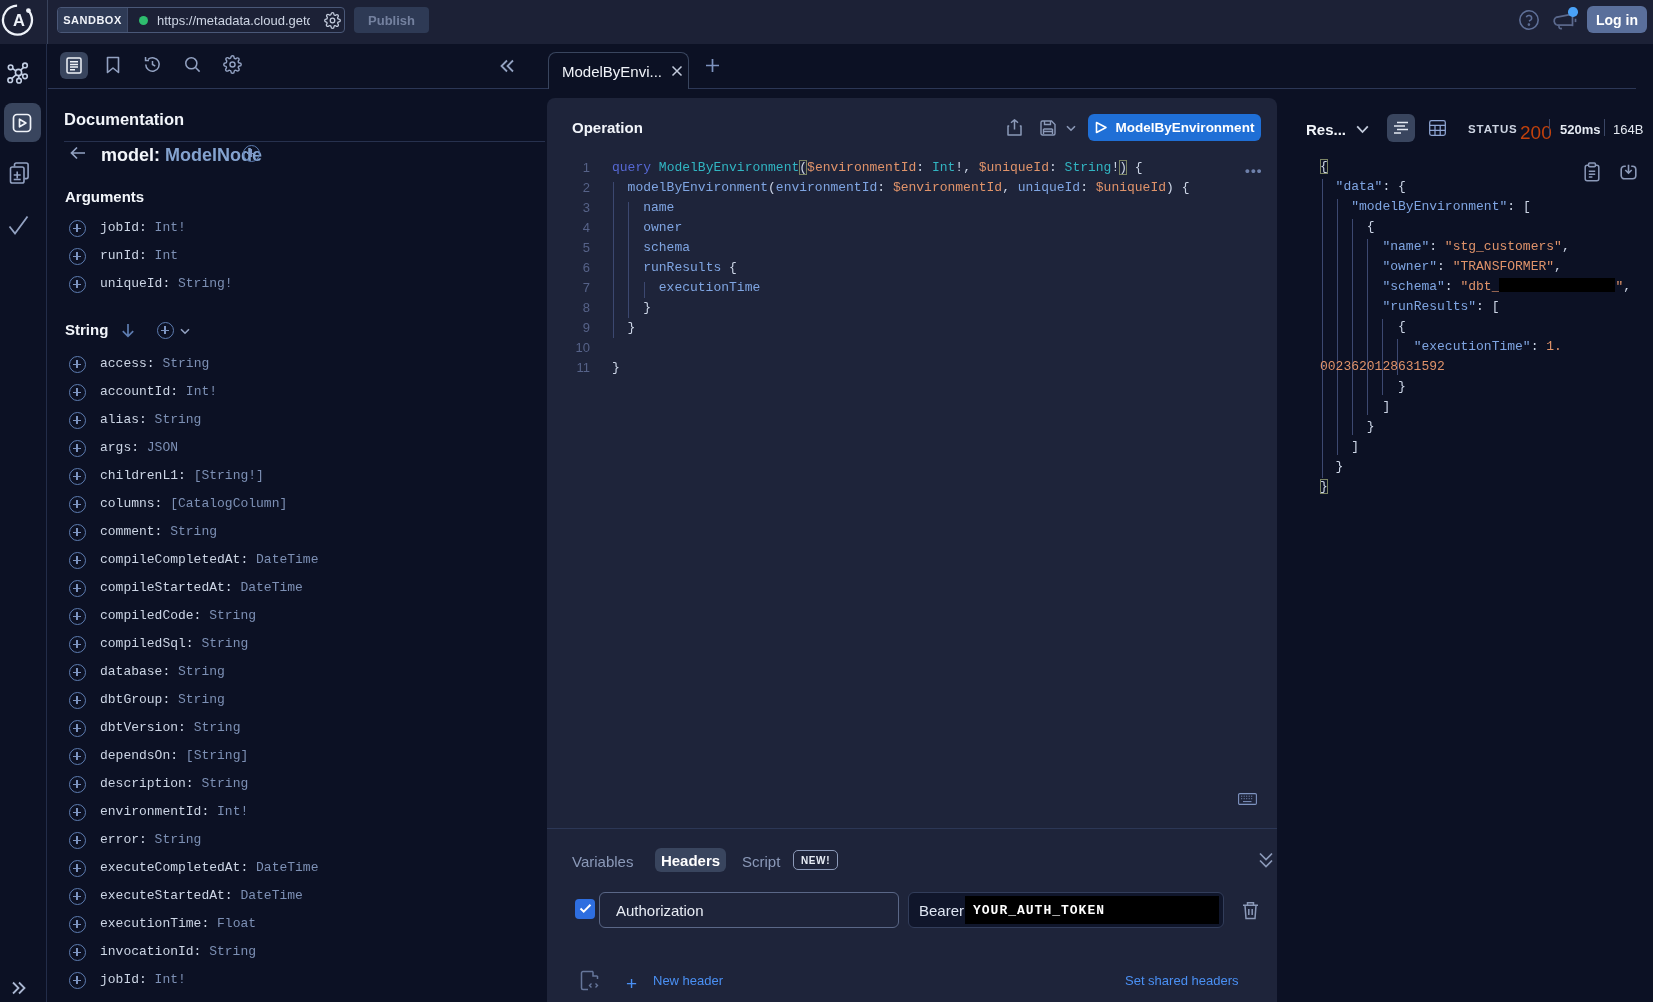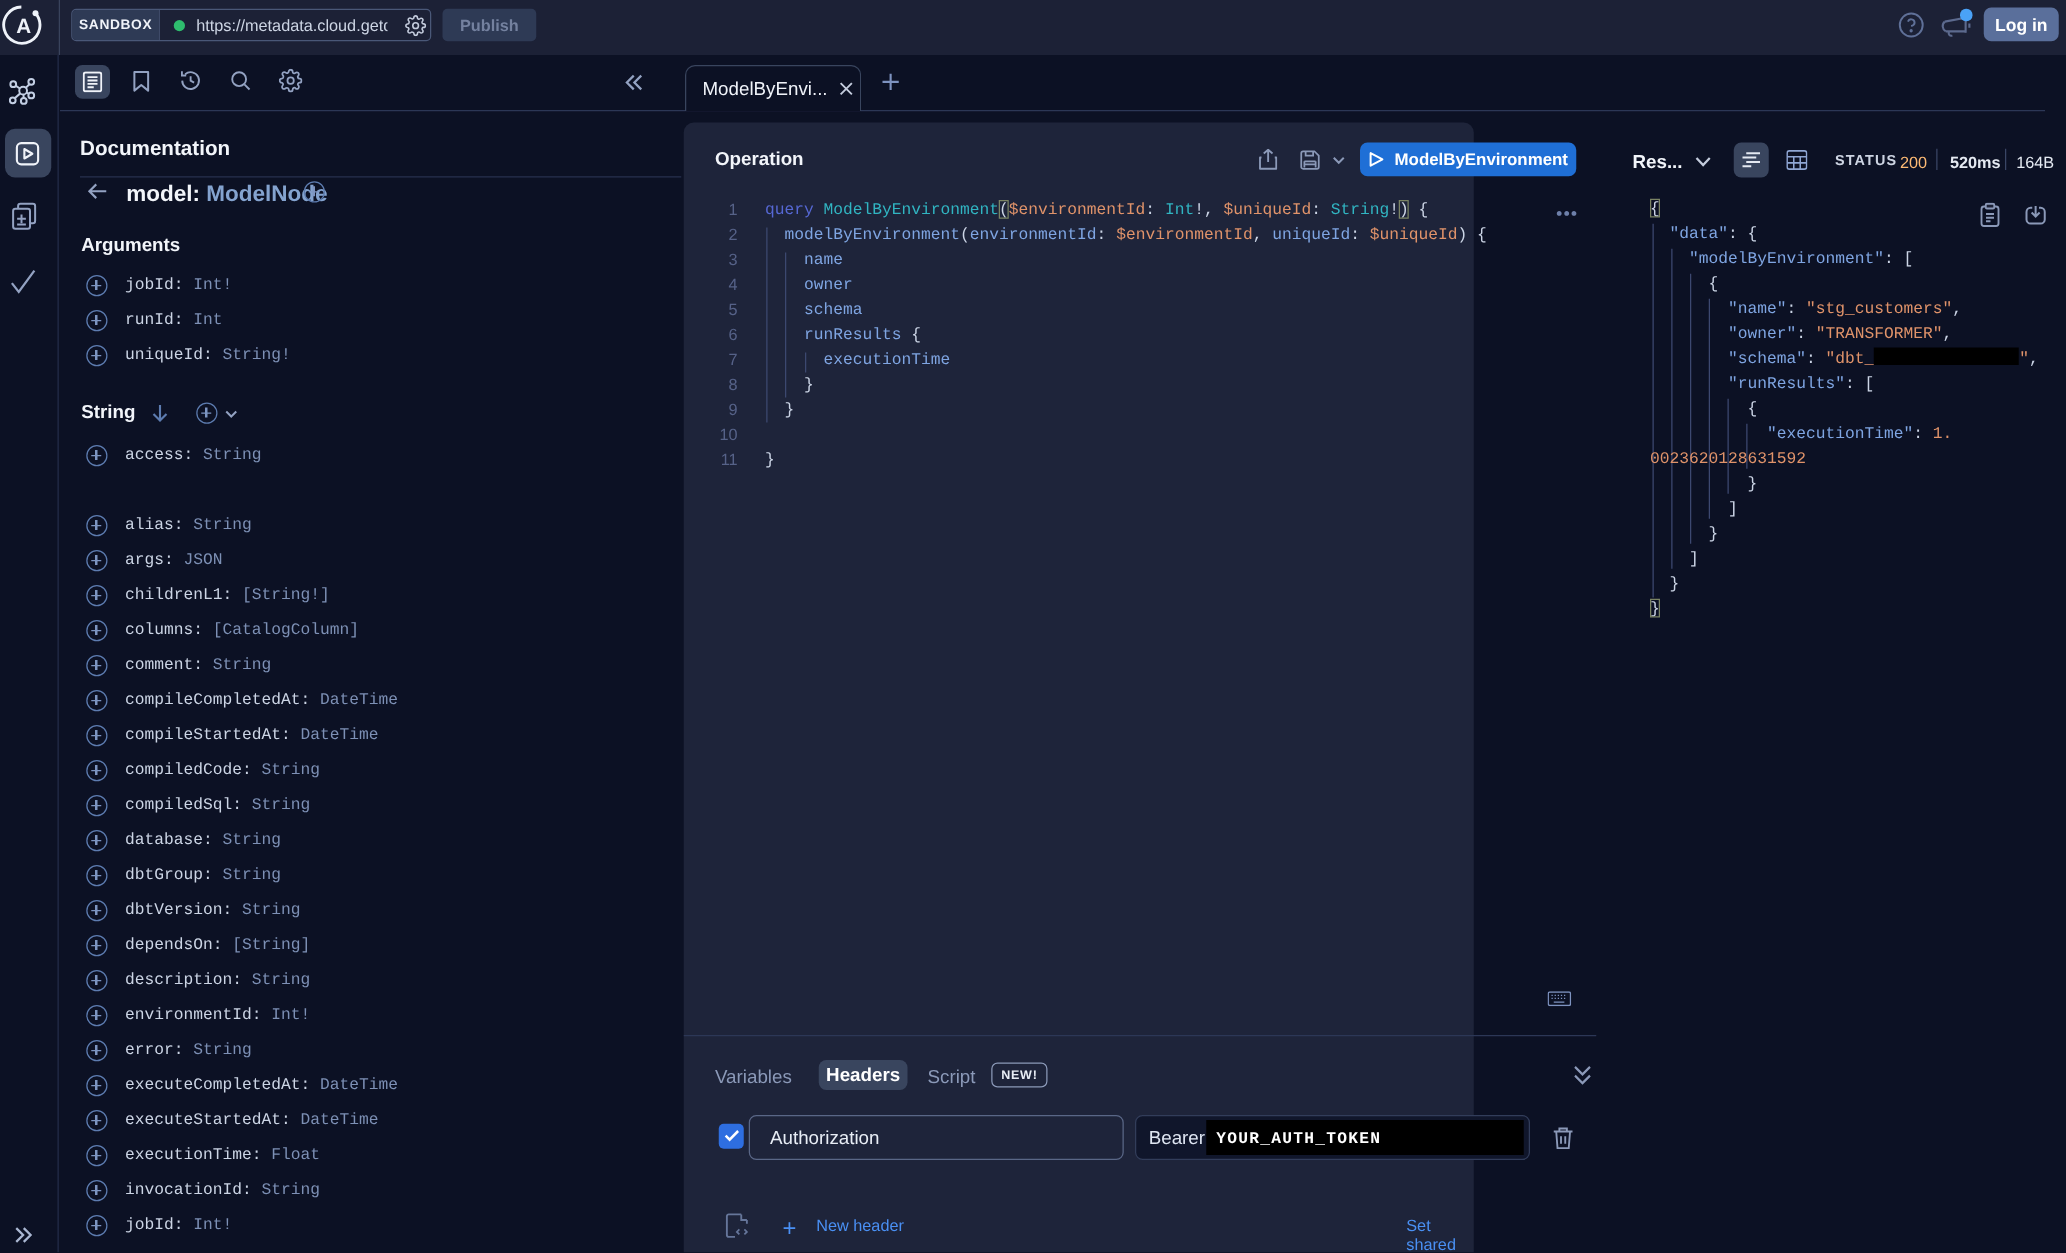--- a/index.html
+++ b/index.html
@@ -40,7 +40,7 @@
   .ftype { color:#7d90b5; }
 
   
-  #card { position:absolute; left:547px; top:98px; width:632px; height:904px; background:#1e243a; border-radius:8px 8px 0 0;padding-left:43px; }
+  #card { position:absolute; left:547px; top:98px; width:730px; height:904px; background:#1e243a; border-radius:8px 8px 0 0;padding-left:43px; }
   #runbtn { position:absolute; left:541px; top:16px; width:173px; height:27px; background:#1f6fd6; border-radius:6px; color:#fff; font-size:13.5px; font-weight:bold; display:flex; align-items:center; justify-content:center; }
   .codeline { position:absolute; left:0; font-size:13px; line-height:20px; white-space:pre; color:#ccd5e6;font-family:Liberation Mono, monospace; }
   .lnum { position:absolute; font-size:13px; line-height:20px; color:#566288; text-align:right; width:24px; }

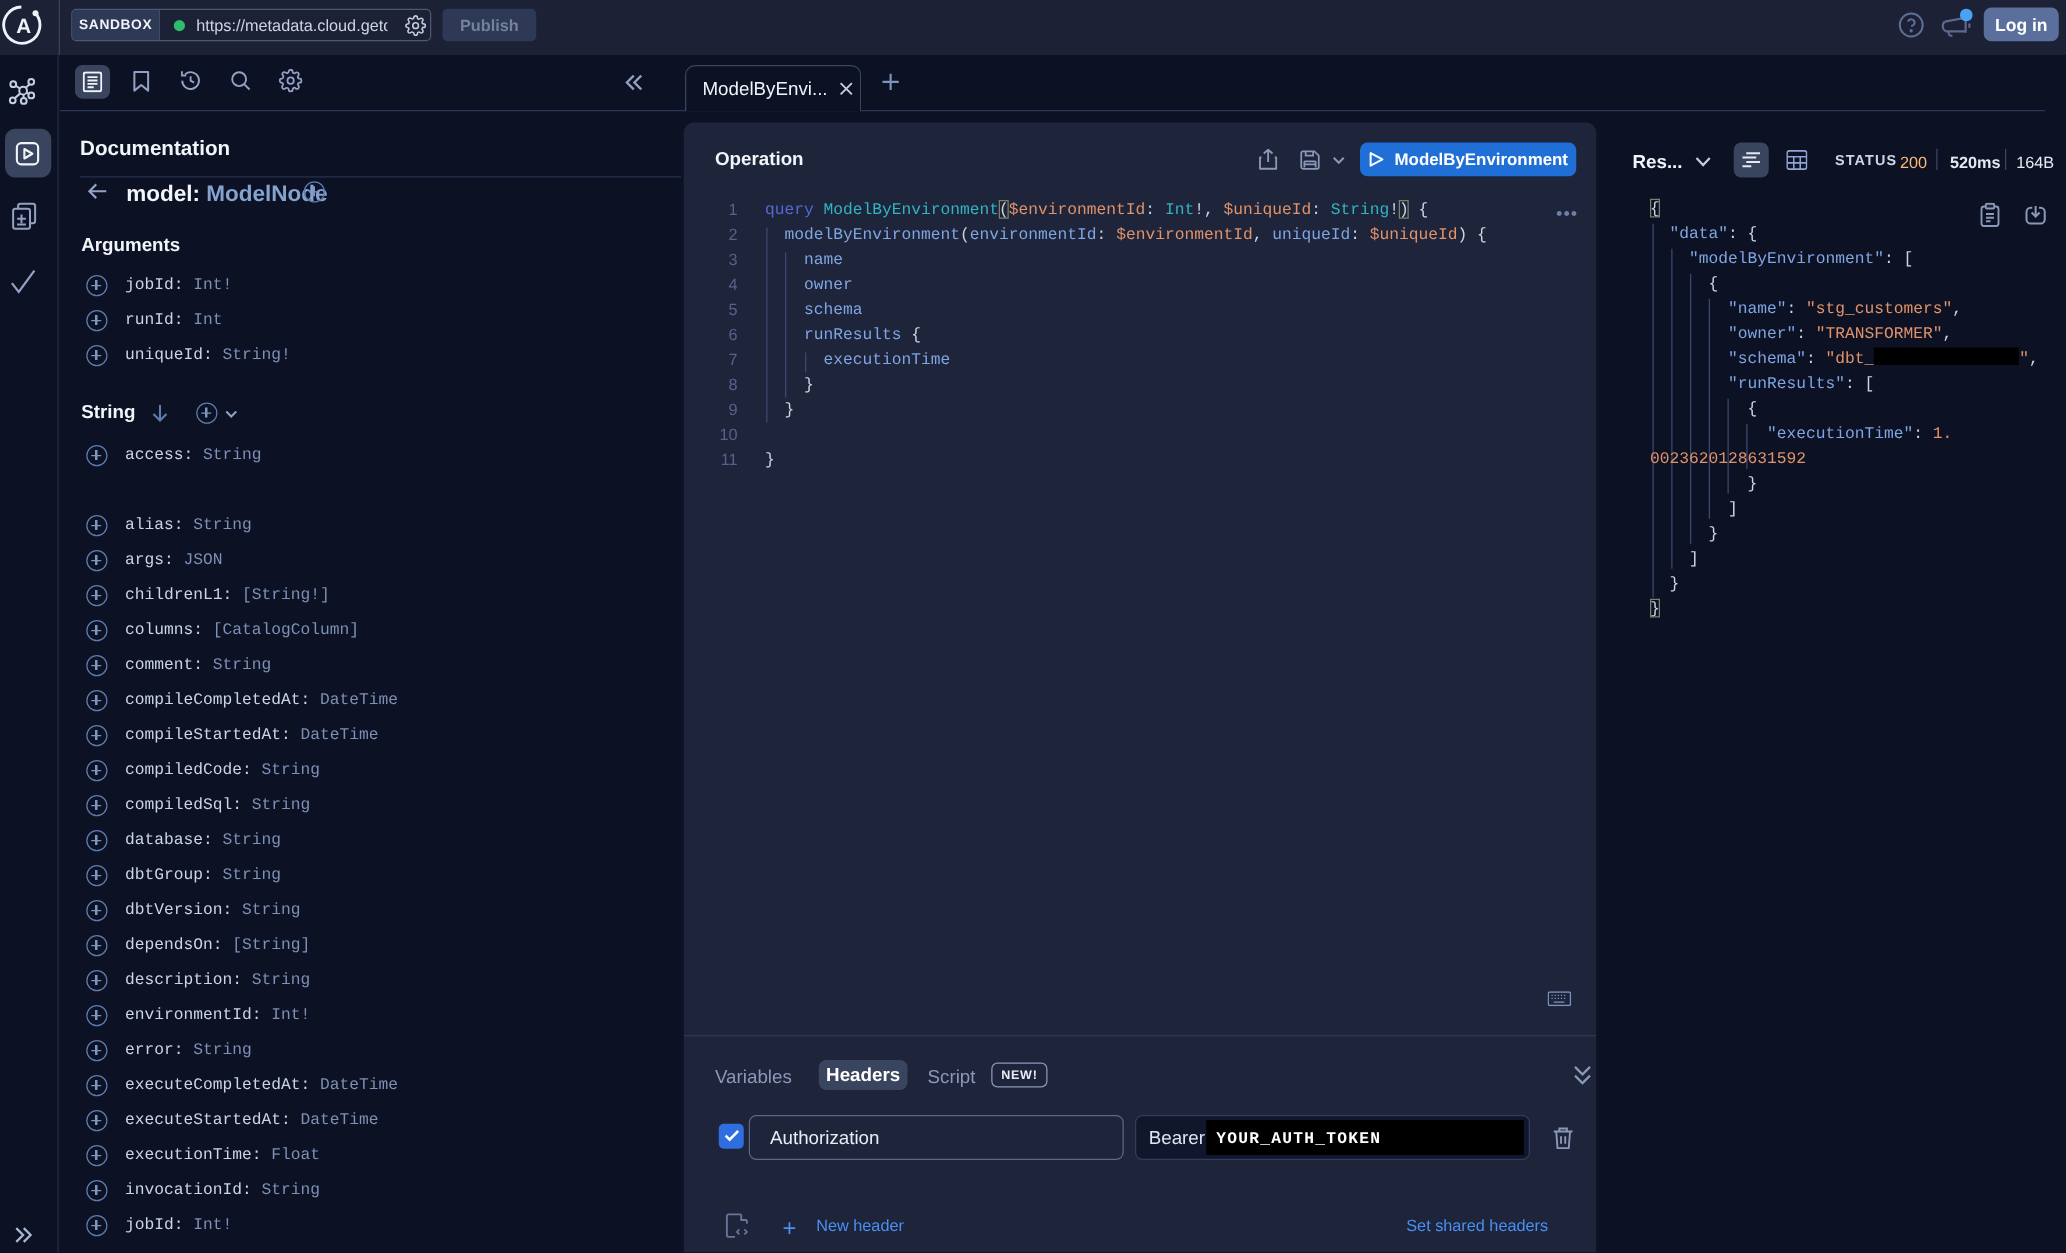--- a/index.html
+++ b/index.html
@@ -374,7 +374,7 @@
       <path d="M0.7 5.4h15.6M6 5.4V15.3M11.2 5.4V15.3M0.7 10.3h15.6"></path>
     </svg>
     <div class="stat" style="left:191px;color:#cdd4e2;letter-spacing:0.9px;font-weight:bold;font-size:11.5px;top:25px">STATUS</div>
-    <div class="stat" style="left:243px;color:#fdba74;font-size:13px;top:24px">200</div>
+    <div class="stat" style="left:243px;color:#c2410c;font-size:19px;top:24px">200</div>
     <div class="abs" style="left:272px;top:21px;width:1px;height:17px;background:#3a4665"></div>
     <div class="stat" style="left:283px;color:#e5eaf2;font-weight:bold;font-size:13px;top:24px">520ms</div>
     <div class="abs" style="left:327px;top:21px;width:1px;height:17px;background:#3a4665"></div>

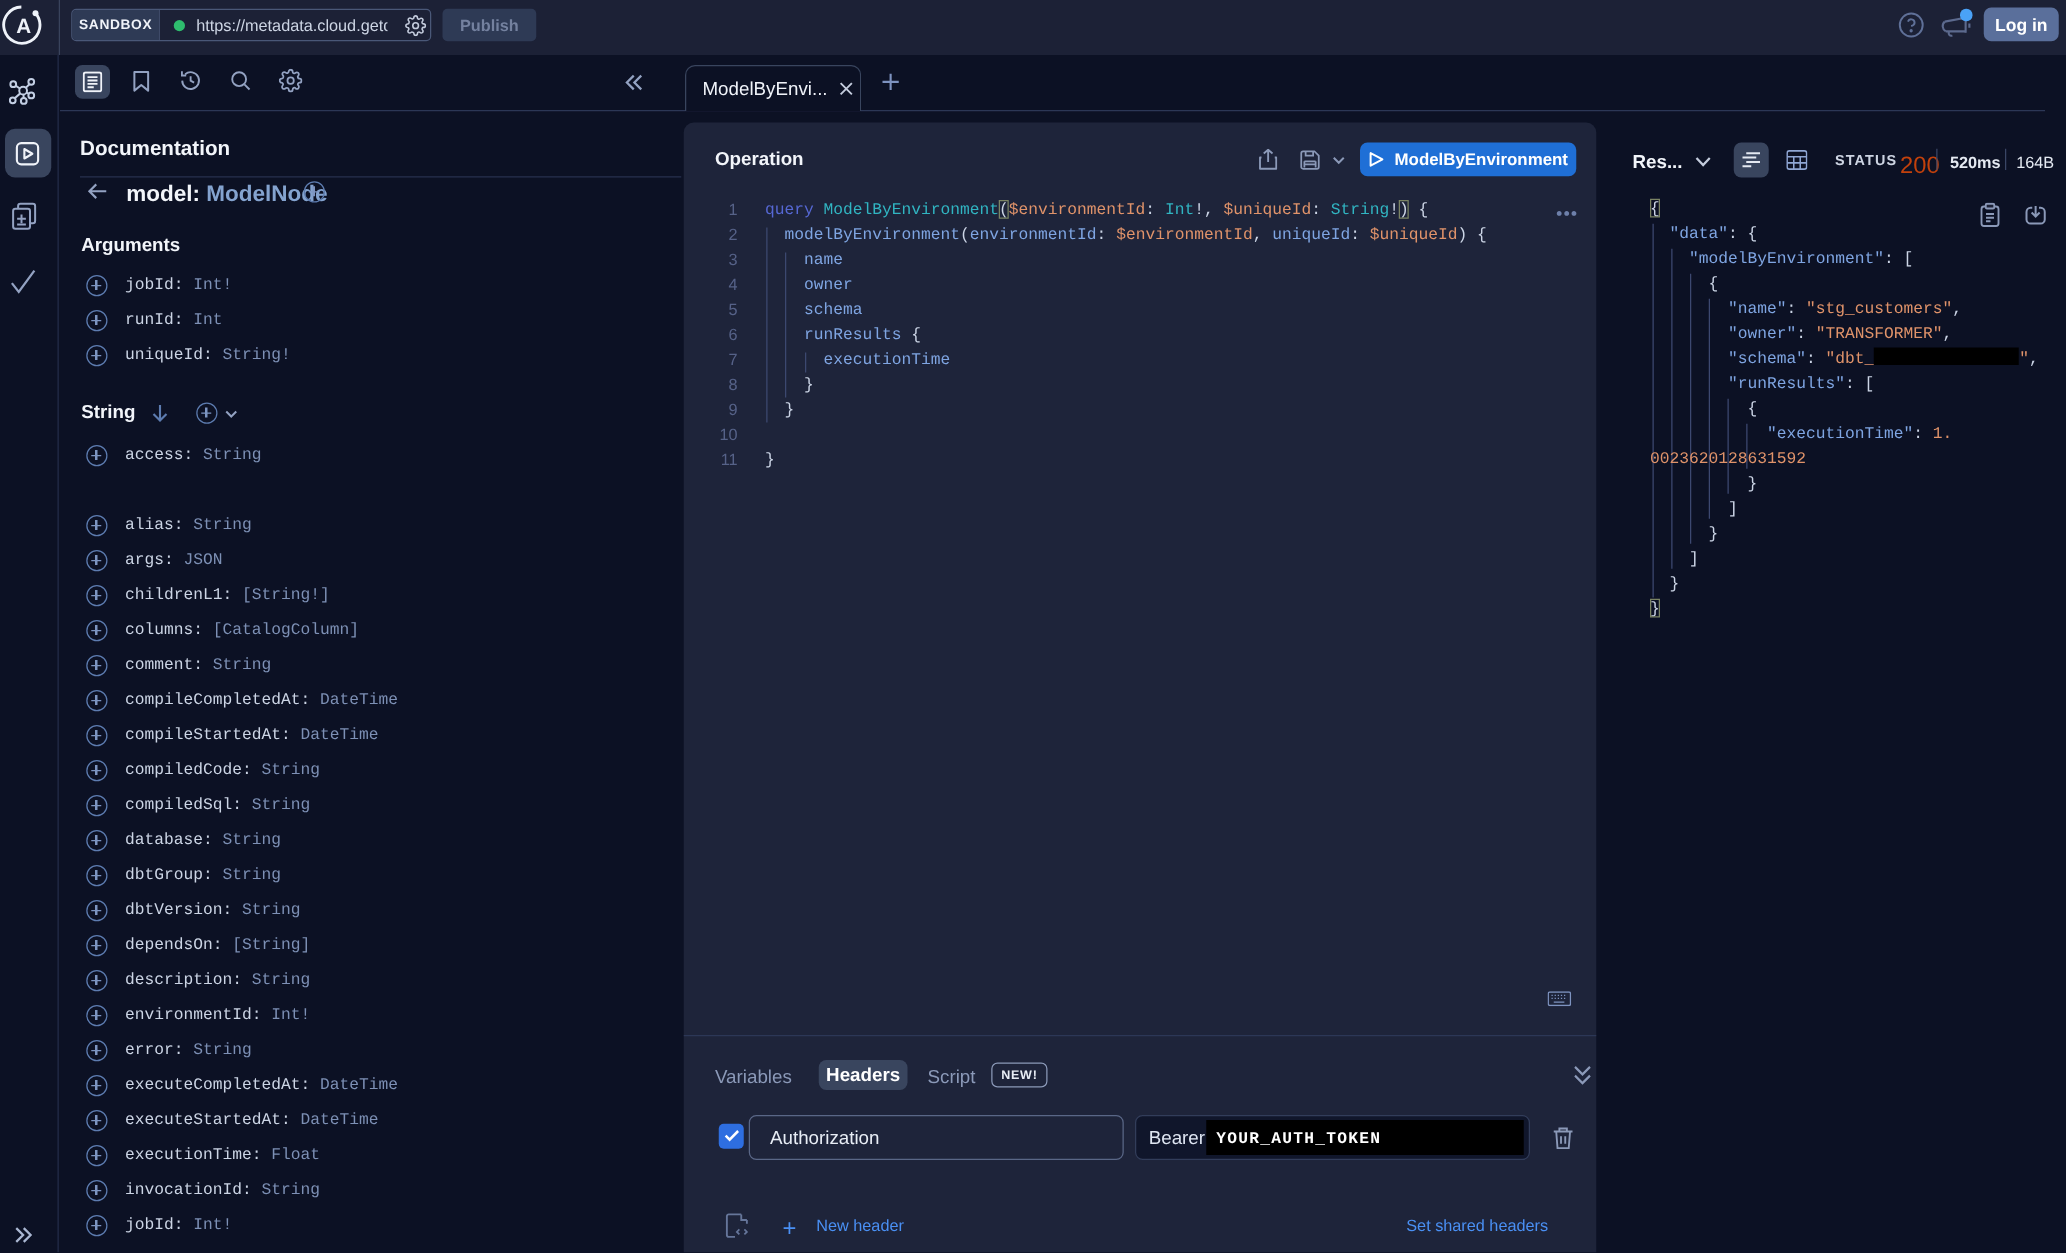--- a/index.html
+++ b/index.html
@@ -199,6 +199,10 @@
     <div class="frow" style="top:304px">
         <span class="cplus" style="left:21px;top:5px"></span>
         <span class="ftxt mono">access: <span class="ftype">String</span></span>
+      </div>
+    <div class="frow" style="top:332px">
+        <span class="cplus" style="left:21px;top:5px"></span>
+        <span class="ftxt mono">accountId: <span class="ftype">Int!</span></span>
       </div>
     <div class="frow" style="top:360px">
         <span class="cplus" style="left:21px;top:5px"></span>

